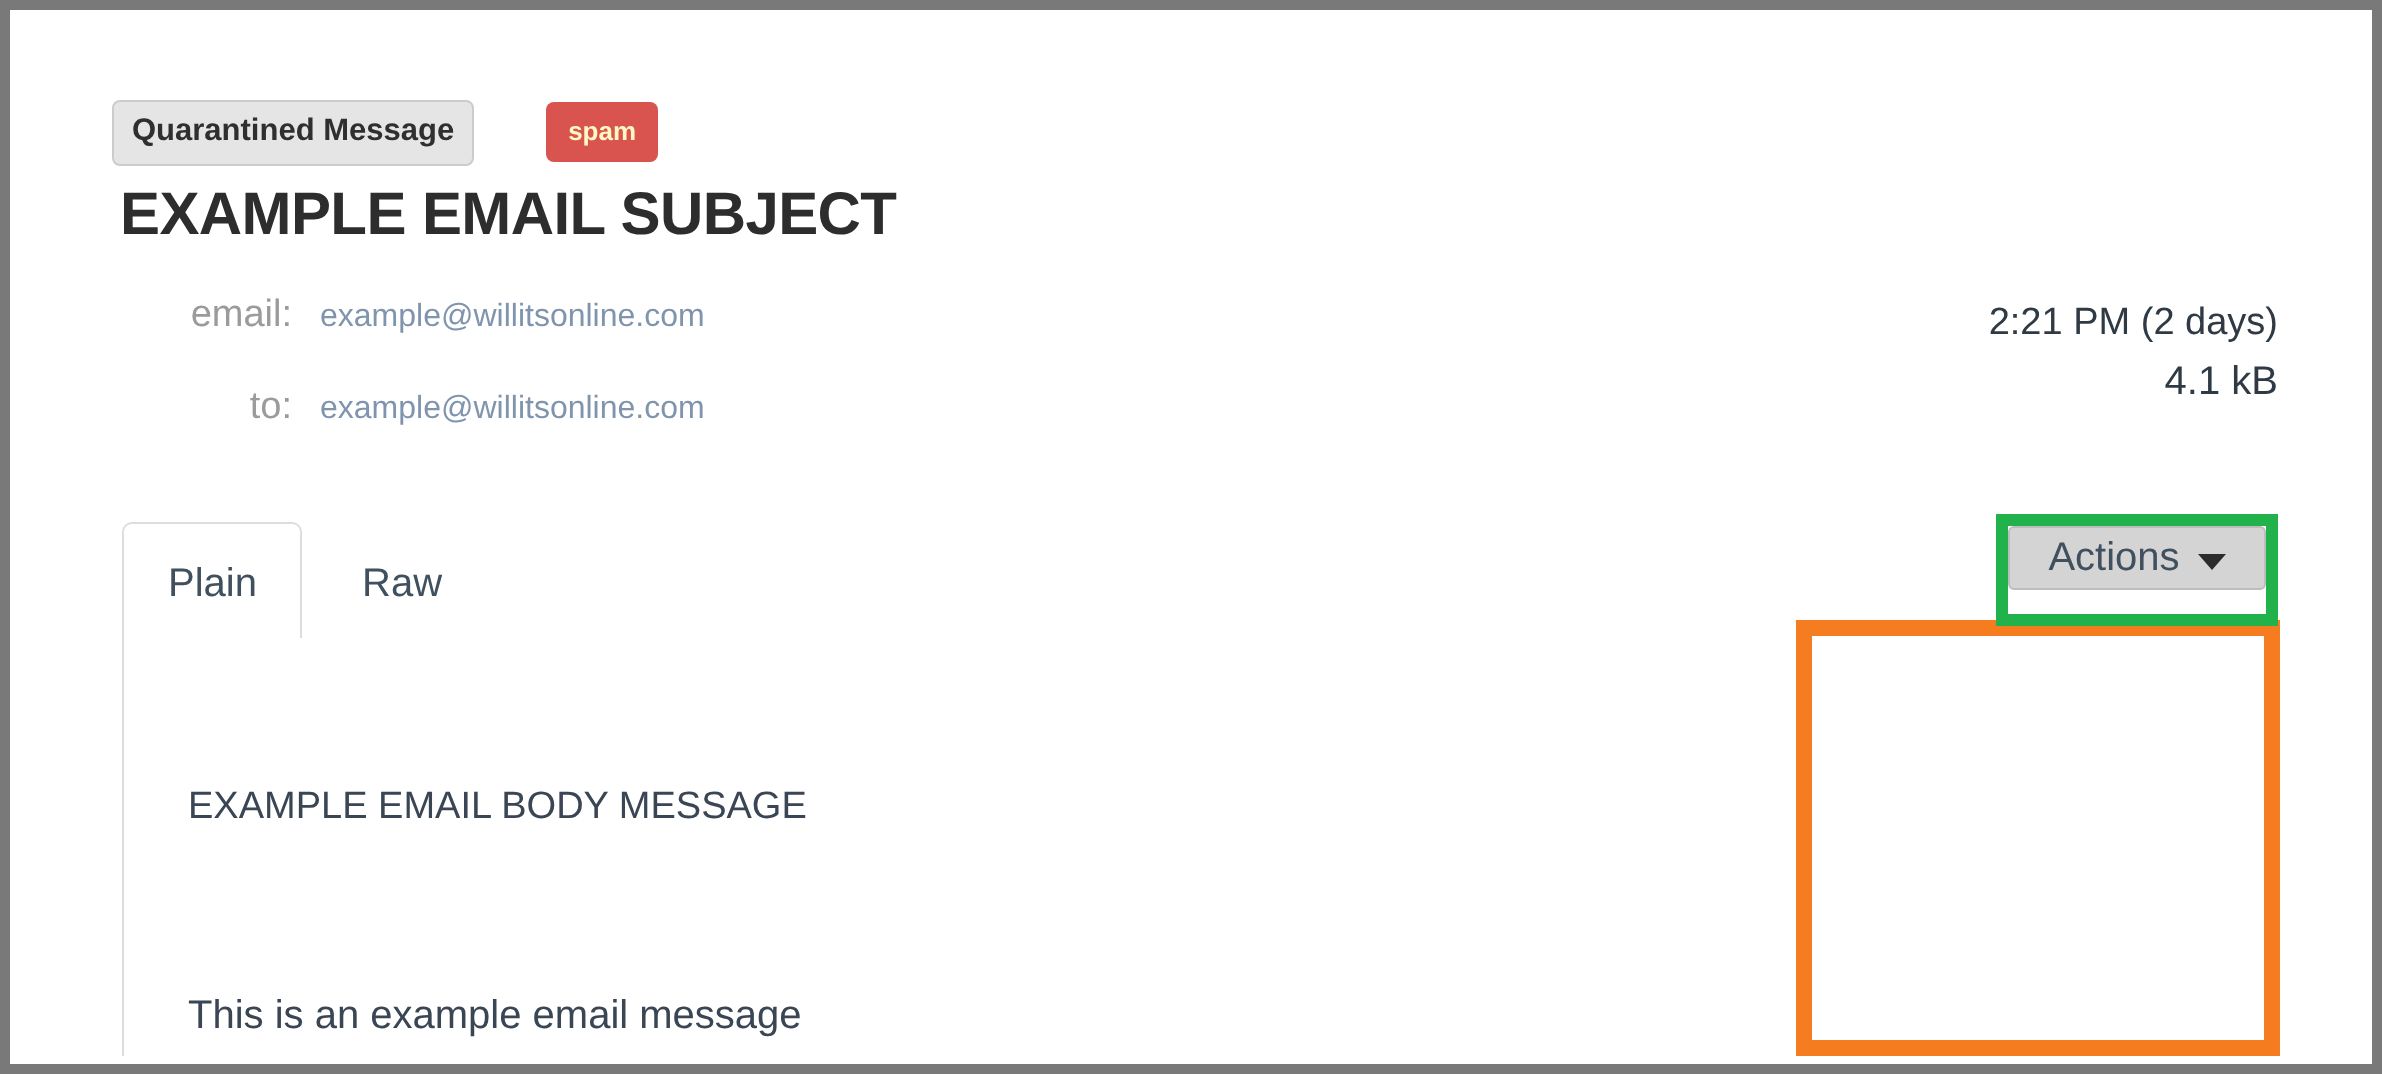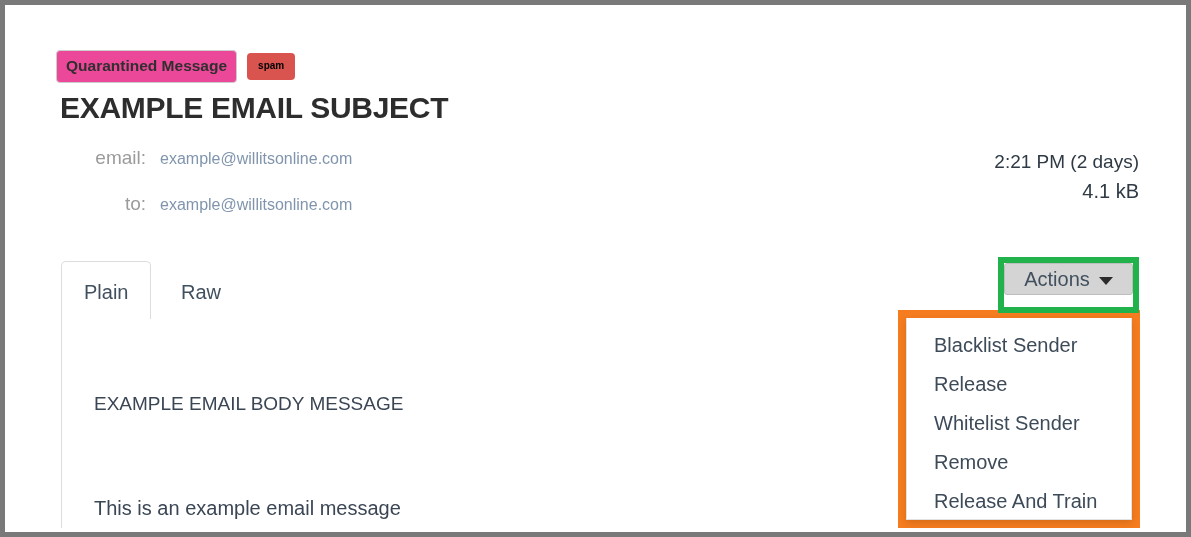--- a/index.html
+++ b/index.html
@@ -47,7 +47,7 @@
     box-sizing: border-box;
     border: 1px solid #cccccc;
     border-radius: 4px;
-    background: #ec4899;
+    background: #e5e5e5;
     color: #2f2f2f;
     font-size: 15.5px;
     font-weight: bold;

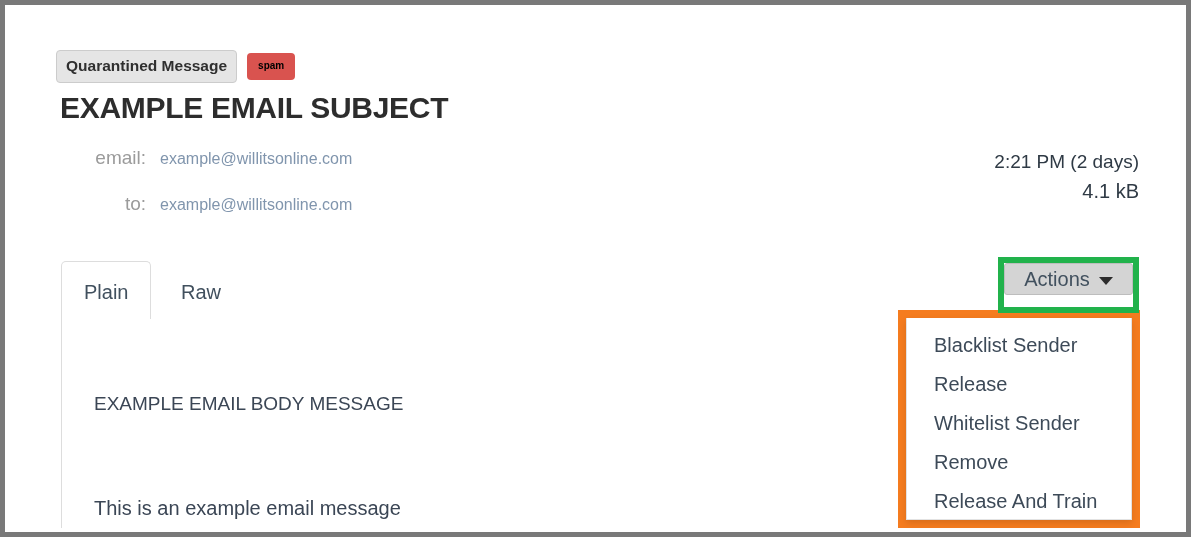--- a/index.html
+++ b/index.html
@@ -60,12 +60,13 @@
     box-sizing: border-box;
     border-radius: 4px;
     background: #d9534f;
-    color: #000000;
-    font-size: 10px;
+    color: #fef9c3;
+    font-size: 13px;
     font-weight: bold;
     line-height: 1;
     padding: 8px 11px 9px 11px;
     white-space: nowrap;
+    margin-left: 26px;
   }
 
   

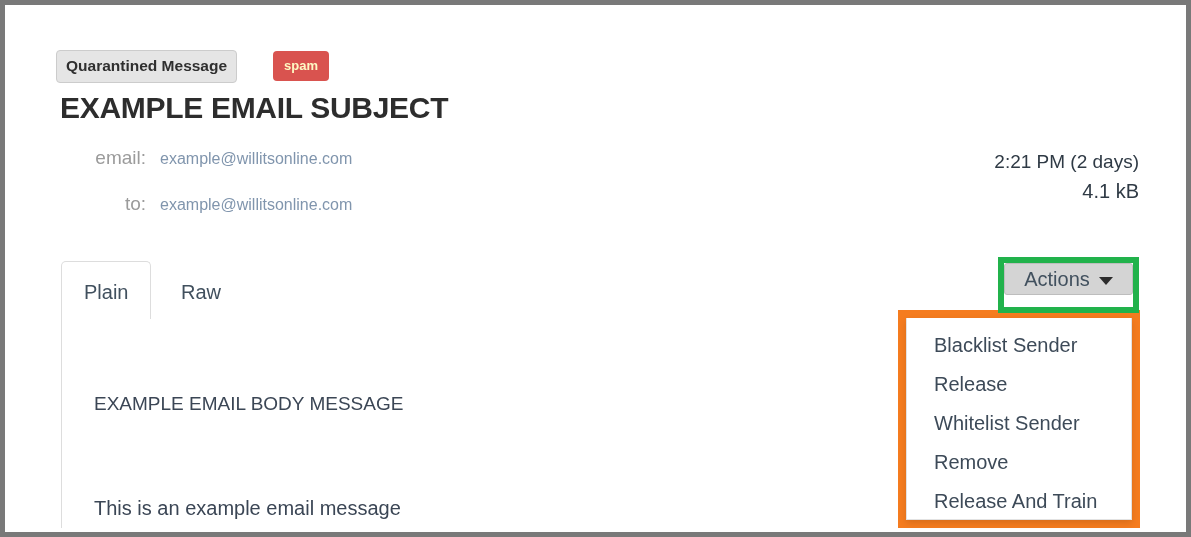--- a/index.html
+++ b/index.html
@@ -319,23 +319,6 @@
     </div>
 
     <div class="menu-highlight"></div>
-    <div class="menu">
-      <div class="menu-item">
-        <span>Blacklist Sender</span>
-      </div>
-      <div class="menu-item">
-        <span>Release</span>
-      </div>
-      <div class="menu-item">
-        <span>Whitelist Sender</span>
-      </div>
-      <div class="menu-item">
-        <span>Remove</span>
-      </div>
-      <div class="menu-item">
-        <span>Release And Train</span>
-      </div>
-    </div>
 
     <div class="actions-btn">
       <span class="actions-label">Actions</span>

